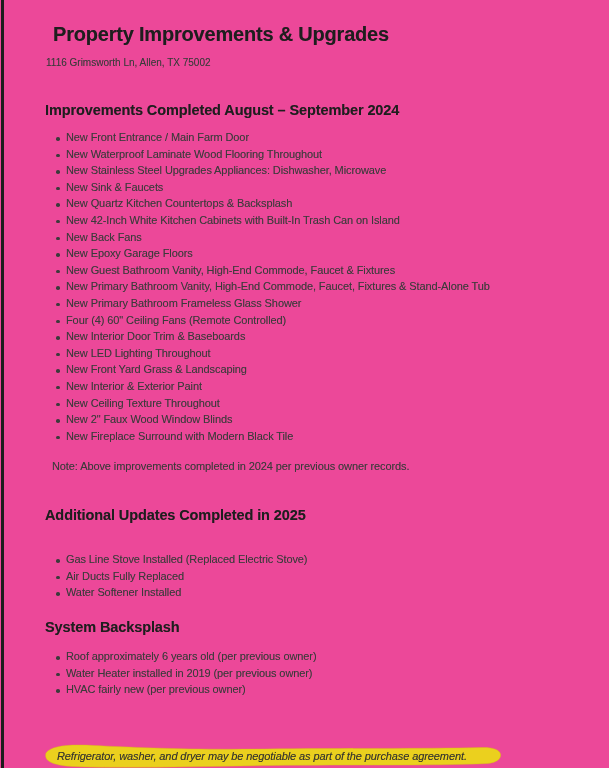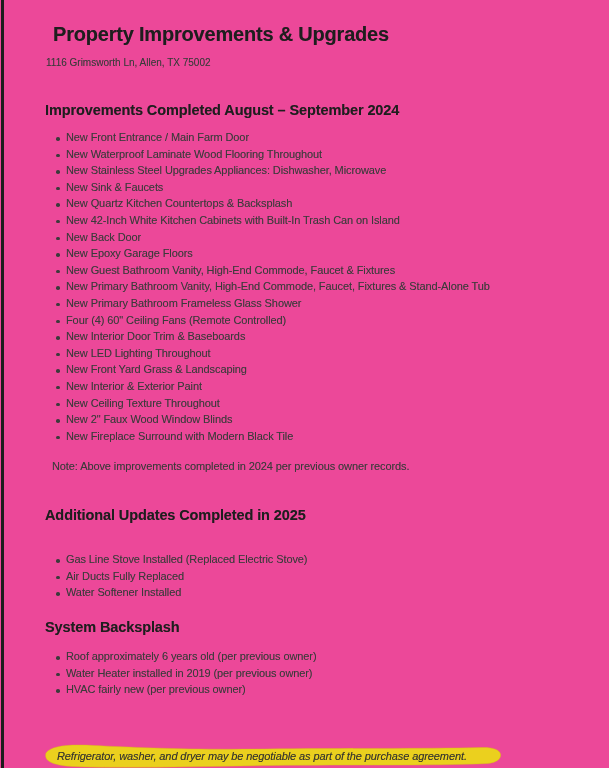--- a/index.html
+++ b/index.html
@@ -149,7 +149,7 @@
     <li>New Sink &amp; Faucets</li>
     <li>New Quartz Kitchen Countertops &amp; Backsplash</li>
     <li>New 42-Inch White Kitchen Cabinets with Built-In Trash Can on Island</li>
-    <li>New Back Door</li>
+    <li>New Back Fans</li>
     <li>New Epoxy Garage Floors</li>
     <li>New Guest Bathroom Vanity, High-End Commode, Faucet &amp; Fixtures</li>
     <li>New Primary Bathroom Vanity, High-End Commode, Faucet, Fixtures &amp; Stand-Alone Tub</li>

